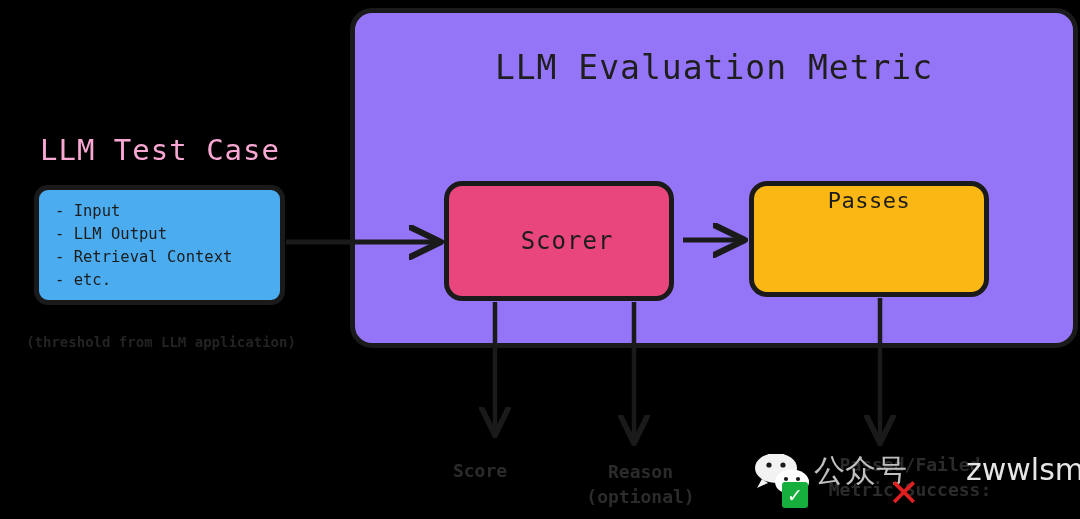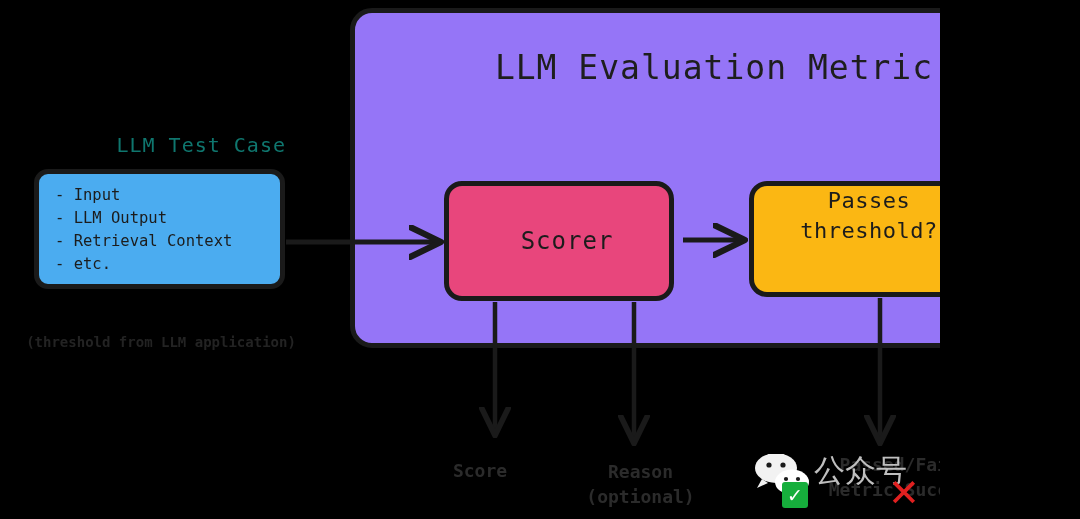--- a/index.html
+++ b/index.html
@@ -12,7 +12,7 @@
   }
   #stage {
     position: relative;
-    width: 940px;
+    width: 1080px;
     height: 519px;
     background: #000000;
     overflow: hidden;

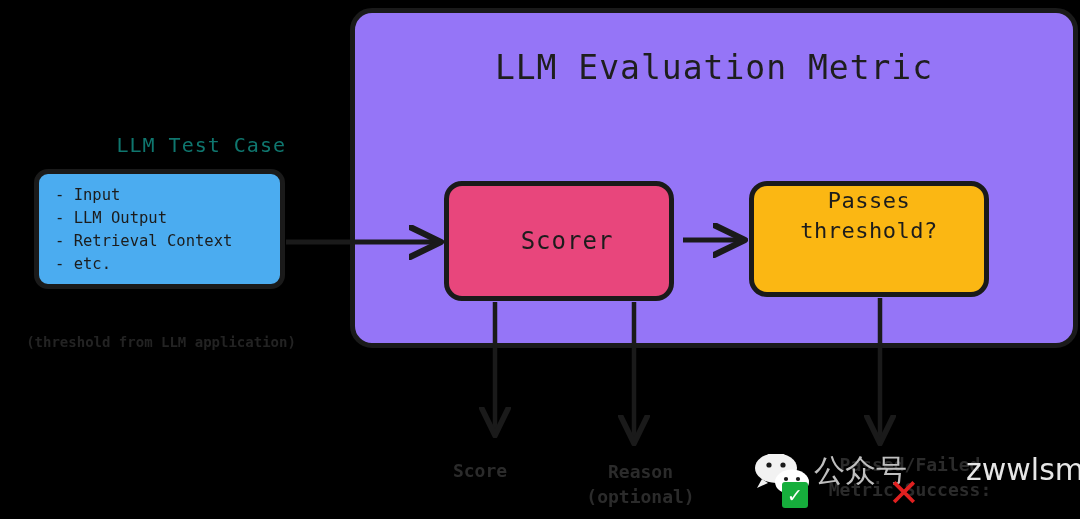--- a/index.html
+++ b/index.html
@@ -46,9 +46,9 @@
     left: 34px;
     top: 133px;
     width: 252px;
-    text-align: right;
-    font-size: 20px;
-    color: #0f766e;
+    text-align: center;
+    font-size: 29px;
+    color: #f9a8d4;
     letter-spacing: 1px;
   }
   #testcase-box {

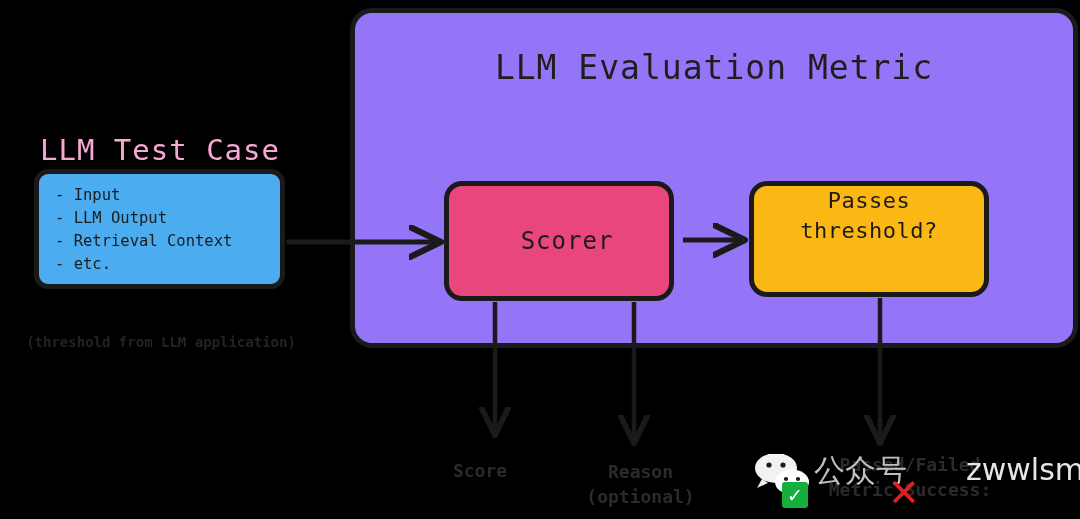--- a/index.html
+++ b/index.html
@@ -53,7 +53,7 @@
   }
   #testcase-box {
     left: 34px;
-    top: 169px;
+    top: 185px;
     width: 251px;
     height: 120px;
     background: #4BACF0;

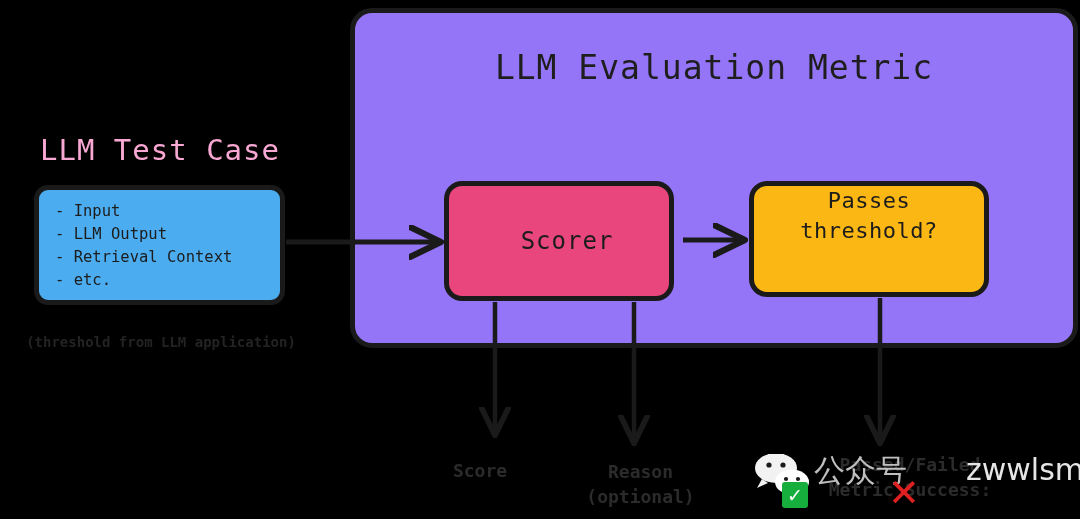--- a/index.html
+++ b/index.html
@@ -223,7 +223,6 @@
 
   <div class="abs" id="threshold-box">
     <span class="lbl">Passes</span>
-    <span class="lbl">threshold?</span>
   </div>
 
   <svg class="abs" id="arrows" viewBox="0 0 1080 519">

